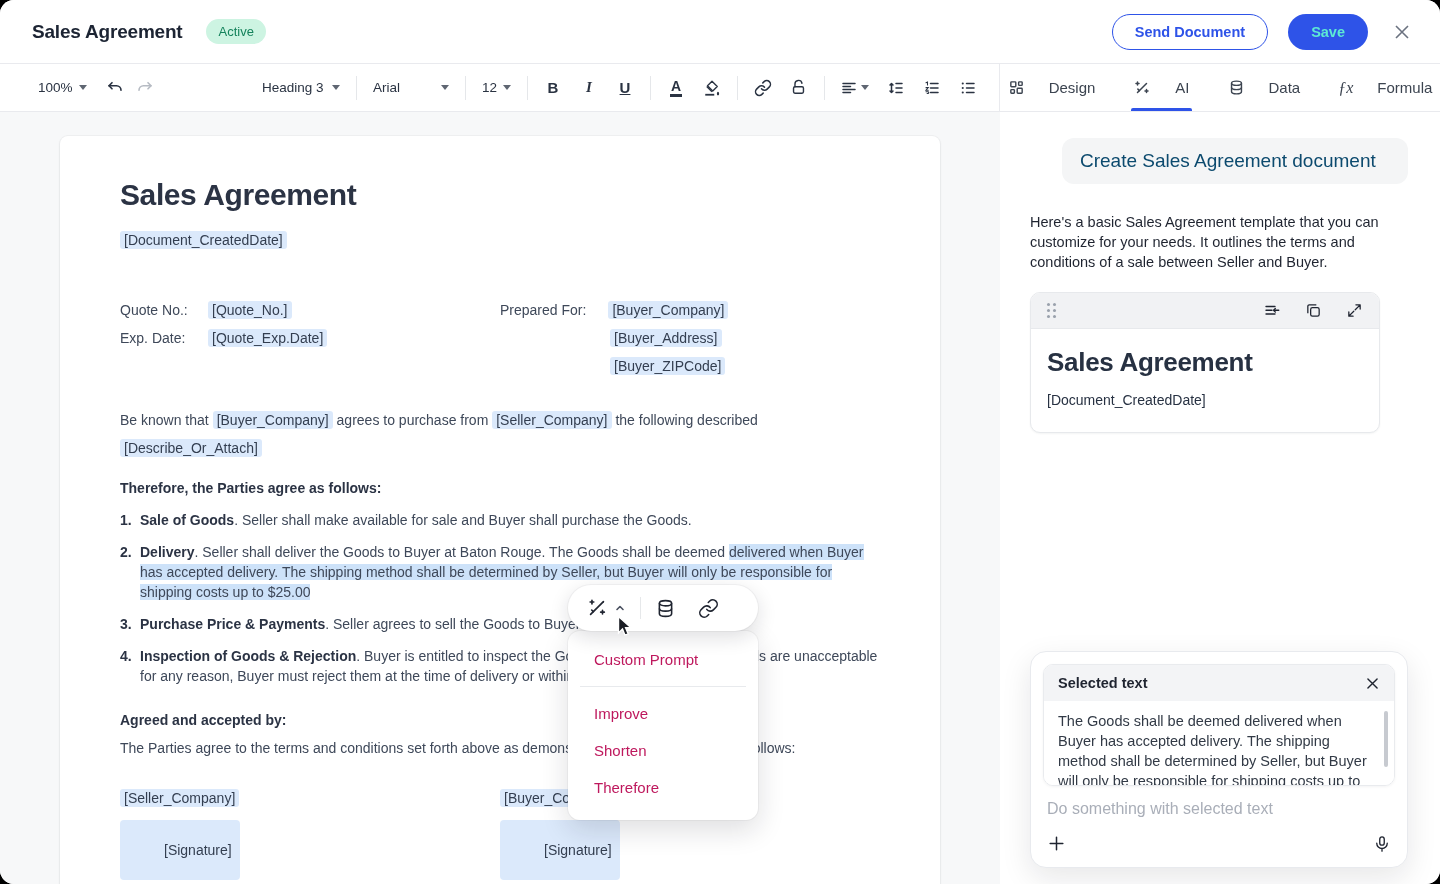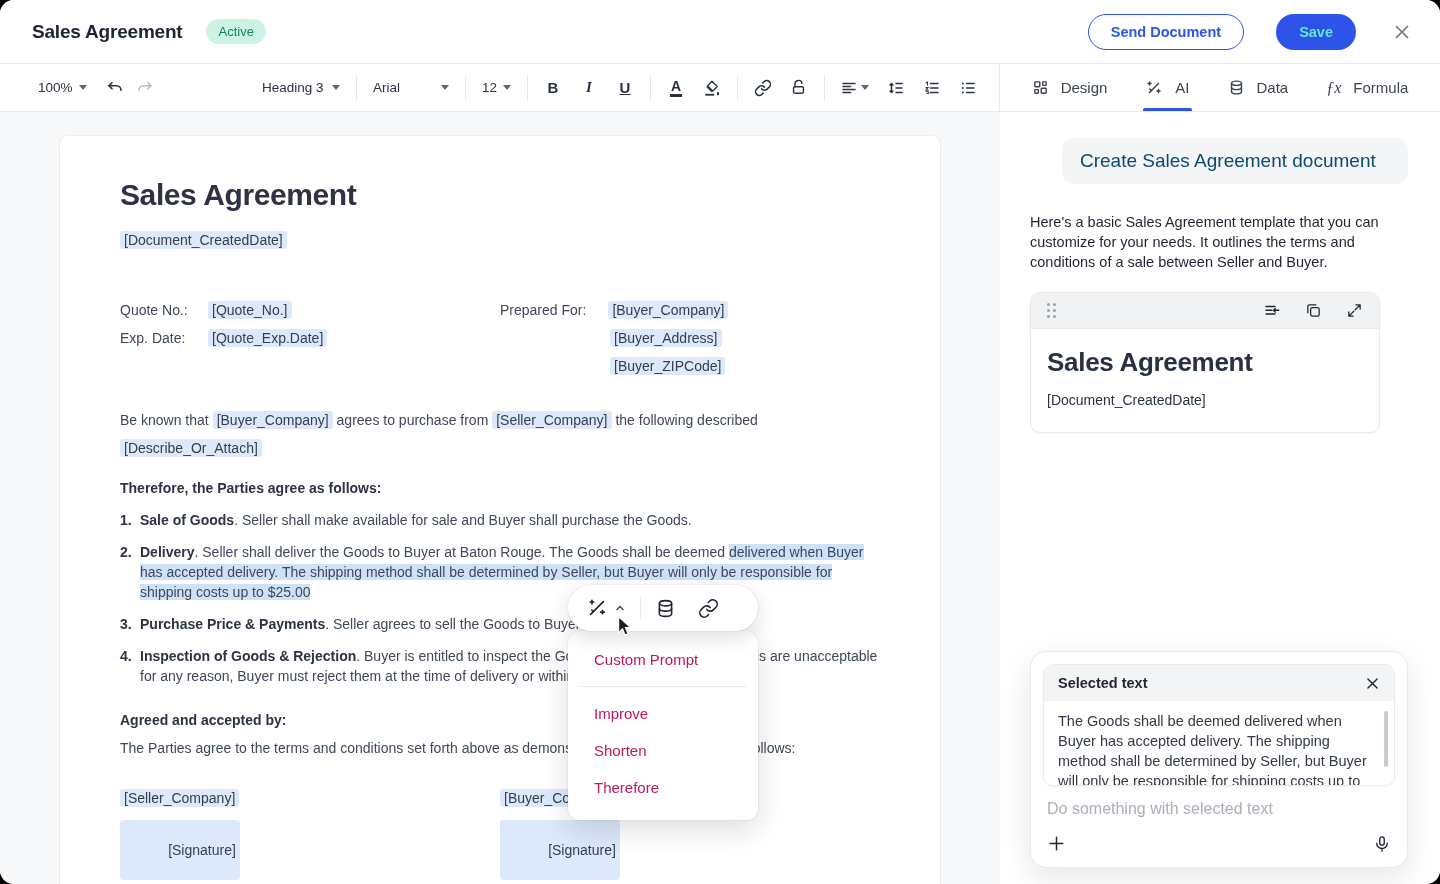--- a/index.html
+++ b/index.html
@@ -10,7 +10,7 @@
   .topbar { height:64px; display:flex; align-items:center; padding:0 24px 0 32px; background:#fff; border-bottom:1px solid #e9eaee; }
   .doc-title { font-size:19px; font-weight:700; color:#1c2433; letter-spacing:-0.2px; }
   .status-badge { margin-left:24px; background:#cdf4e2; color:#15835c; font-size:13px; padding:5px 12px; border-radius:14px; }
-  .topbar-right { margin-left:auto; display:flex; align-items:center; gap:32px; }
+  .topbar-right { margin-left:auto; display:flex; align-items:center; gap:20px; }
   .btn { font-size:14.5px; font-weight:700; border-radius:20px; padding:9px 22px; cursor:pointer; border:1px solid transparent; background:none; font-family:inherit; }
   .btn-outline { color:#2e53e8; border-color:#2e53e8; background:#fff; }
   .btn-primary { color:#5eead4; background:#2e53e8; }

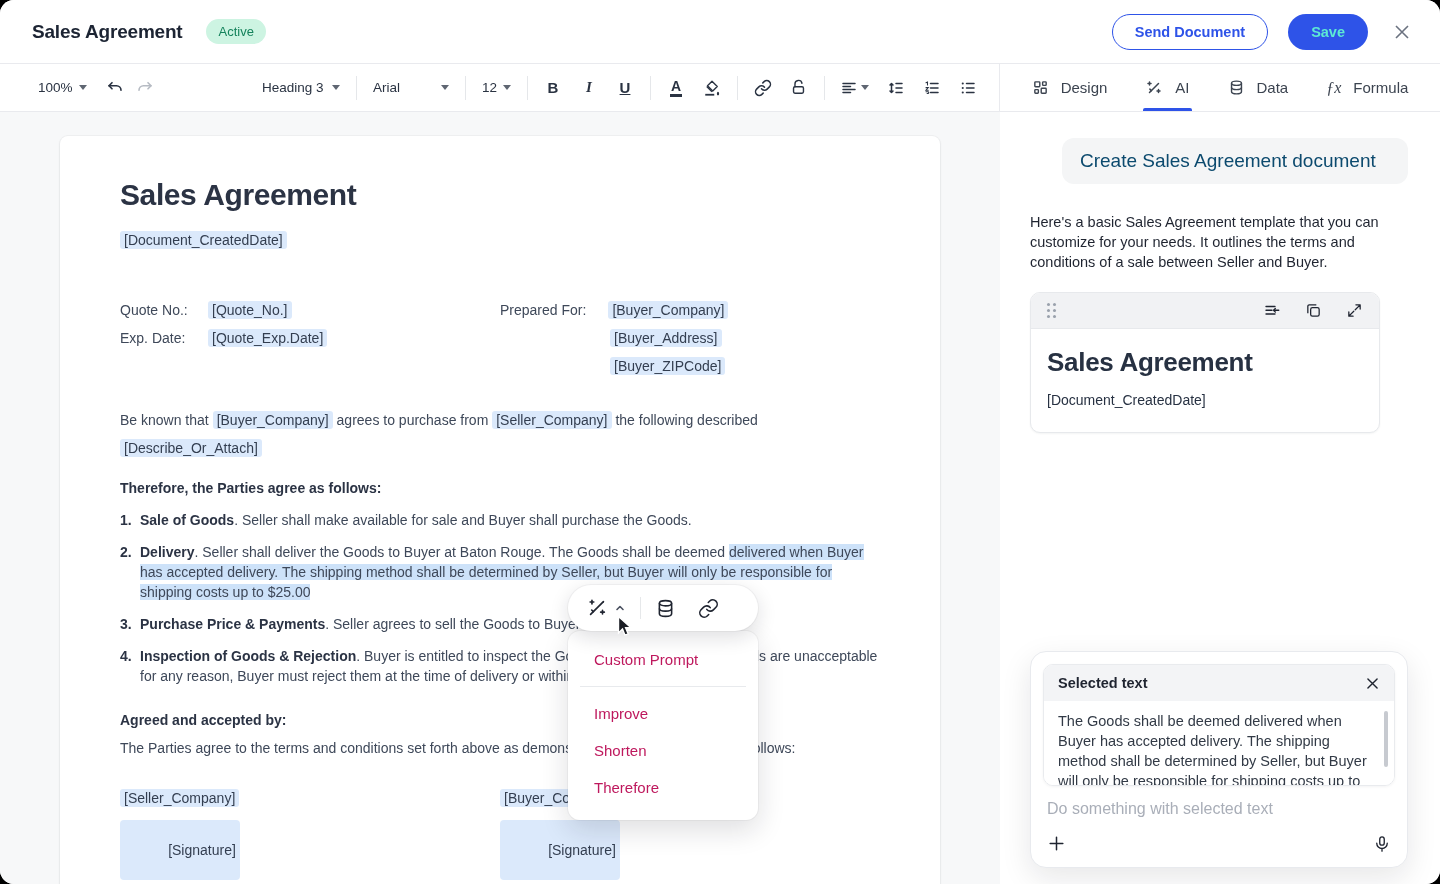--- a/index.html
+++ b/index.html
@@ -32,7 +32,7 @@
 
   
   .panel-tabs { flex:1; display:flex; align-items:stretch; justify-content:center; gap:38px; }
-  .ptab { display:flex; align-items:center; gap:12px; font-size:15px; color:#3c4450; cursor:pointer; position:relative; }
+  .ptab { display:flex; align-items:center; gap:24px; font-size:15px; color:#3c4450; cursor:pointer; position:relative; }
   .ptab.active::after { content:""; position:absolute; left:-2px; right:-2px; bottom:0; height:3px; background:#2e53e8; border-radius:2px 2px 0 0; }
   .ptab .fx { font-style:italic; font-family:"Liberation Serif",serif; font-size:16px; }
 

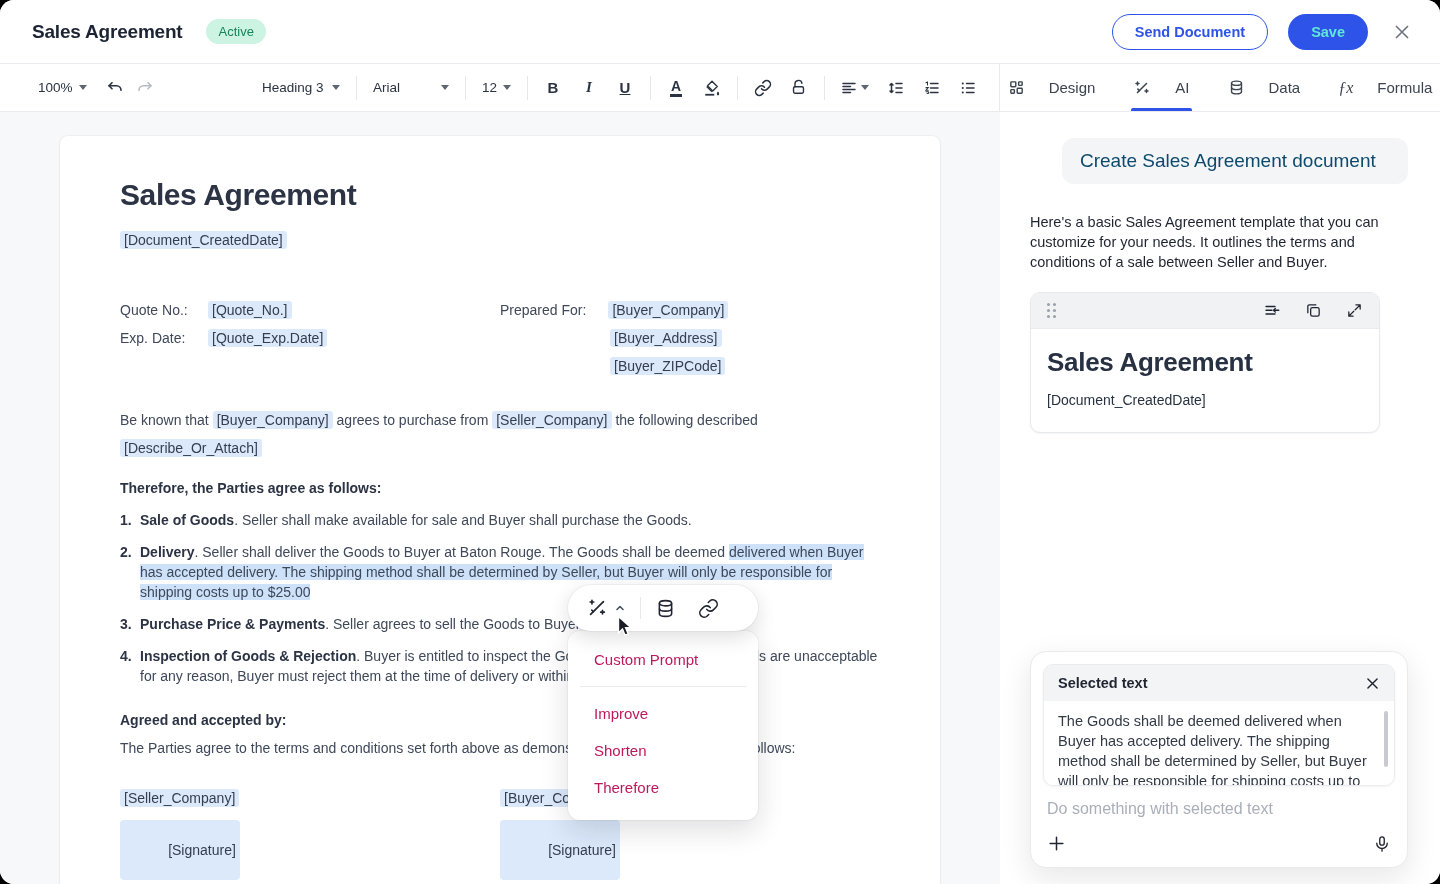--- a/index.html
+++ b/index.html
@@ -63,7 +63,7 @@
   .sig-grid { position:relative; margin-top:32px; }
   .sig-col { position:absolute; top:0; left:0; width:360px; }
   .sig-col.right { left:380px; }
-  .sig-box { margin-top:14px; width:120px; height:60px; background:#dbe9fb; border-radius:4px; display:flex; align-items:center; justify-content:center; color:#333e50;padding-left:44px; }
+  .sig-box { margin-top:14px; width:120px; height:60px; background:#dbe9fb; border-radius:4px; display:flex; align-items:center; justify-content:flex-start; color:#333e50;padding-left:44px; }
   .sig-date { margin-top:14px; }
   .sig-grid { height:170px; }
 

